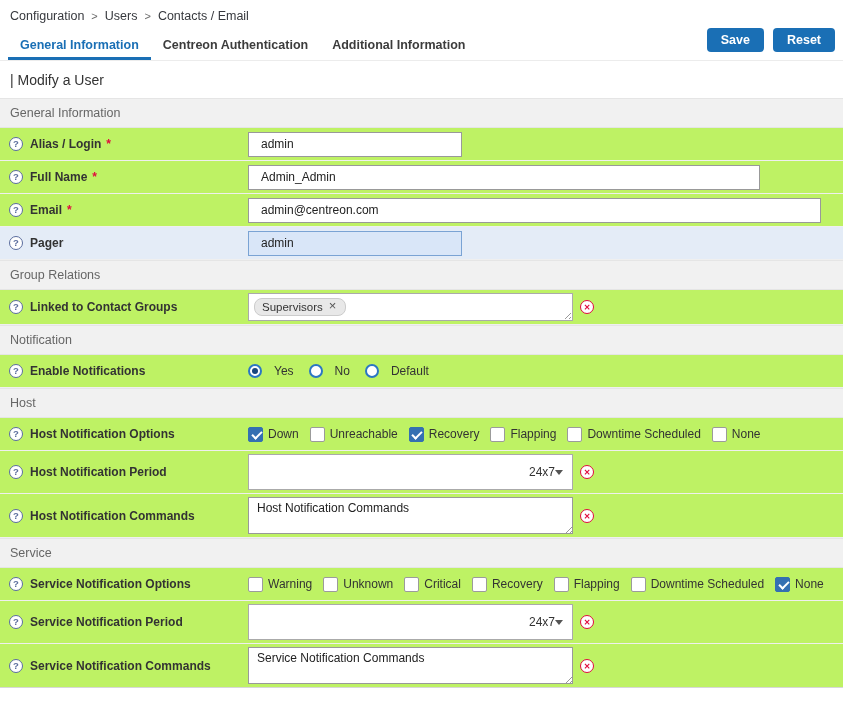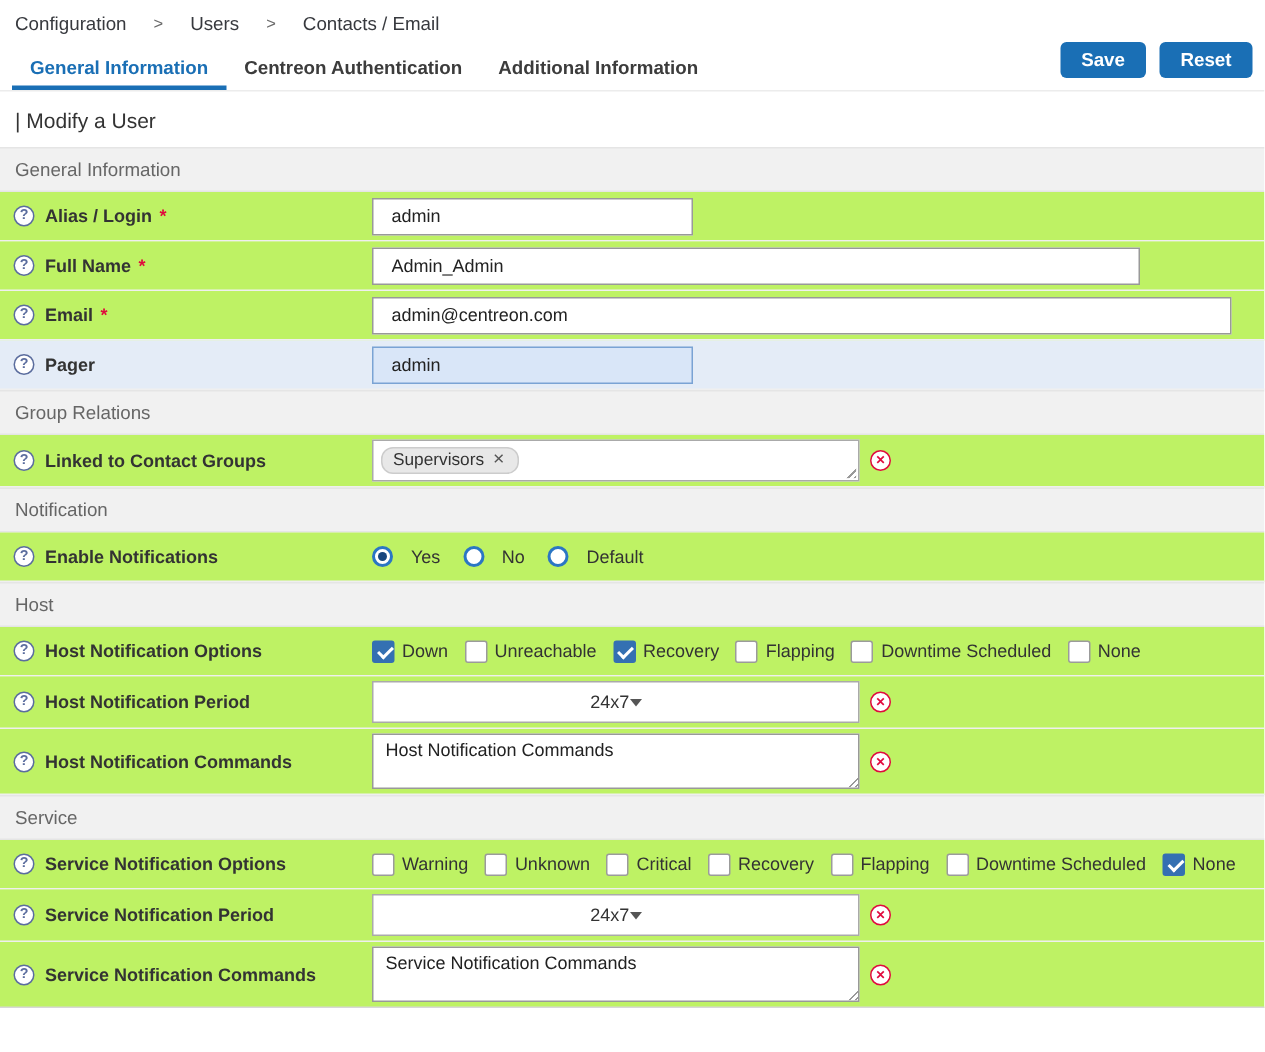--- a/index.html
+++ b/index.html
@@ -6,7 +6,7 @@
   html,body{background:#fff}
   body{width:843px;font-family:"Liberation Sans",sans-serif;font-size:12px;color:#333}
 
-  .breadcrumb{padding:9px 10px 2px 10px;display:flex;align-items:center;gap:18px;font-size:12.5px;color:#37393e}
+  .breadcrumb{padding:9px 10px 2px 10px;display:flex;align-items:center;gap:7px;font-size:12.5px;color:#37393e}
   .breadcrumb .crumb{cursor:pointer}
   .breadcrumb .sep{color:#6b6b6b;font-size:11px}
 

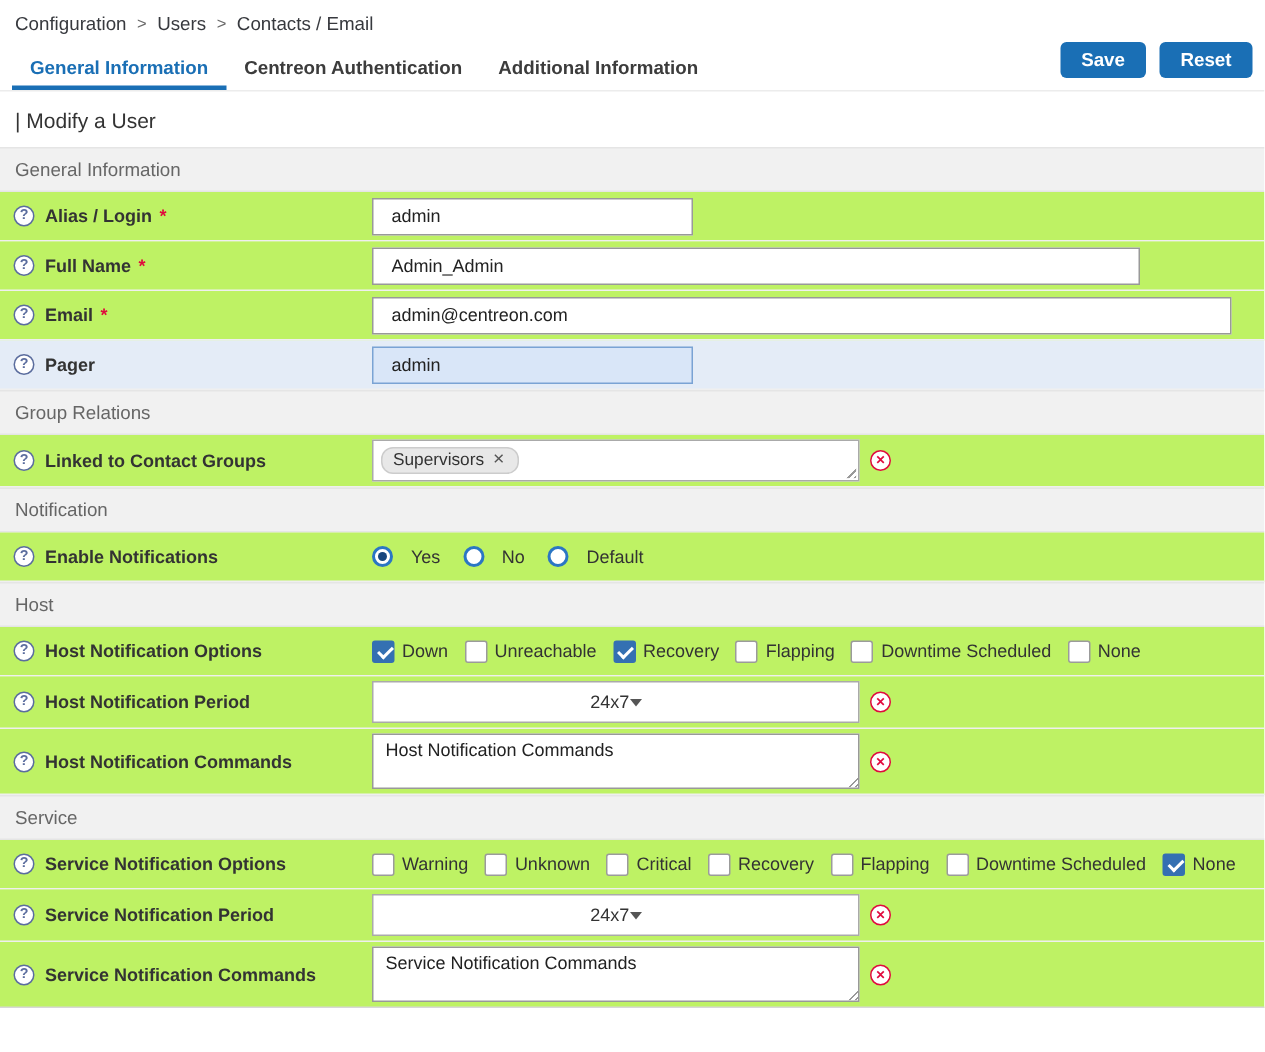--- a/index.html
+++ b/index.html
@@ -59,7 +59,7 @@
   .cb.on{background:#3470b2;border-color:#3470b2}
   .cb.on::after{content:"";position:absolute;left:4.5px;top:1.5px;width:4px;height:8px;border:solid #fff;border-width:0 2px 2px 0;transform:rotate(45deg)}
 
-  .select2{width:325px;height:28px;border:1px solid #aaa;display:flex;align-items:center;justify-content:center;padding:0 9px;background:#fff;cursor:pointer}
+  .select2{width:325px;height:36px;border:1px solid #aaa;display:flex;align-items:center;justify-content:flex-end;padding:0 9px;background:#fff;cursor:pointer}
   .caret-dark{width:0;height:0;border-left:4px solid transparent;border-right:4px solid transparent;border-top:5px solid #555}
 
   .ta-wrap{position:relative;display:inline-block}

